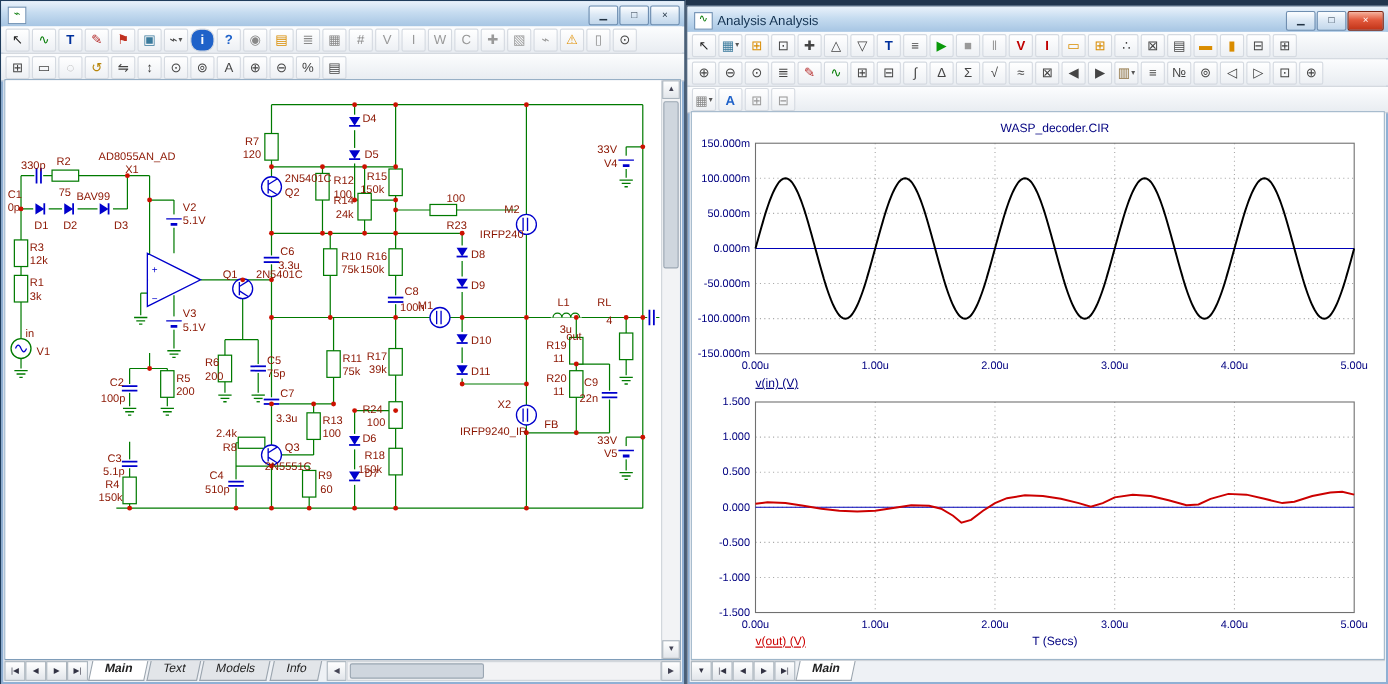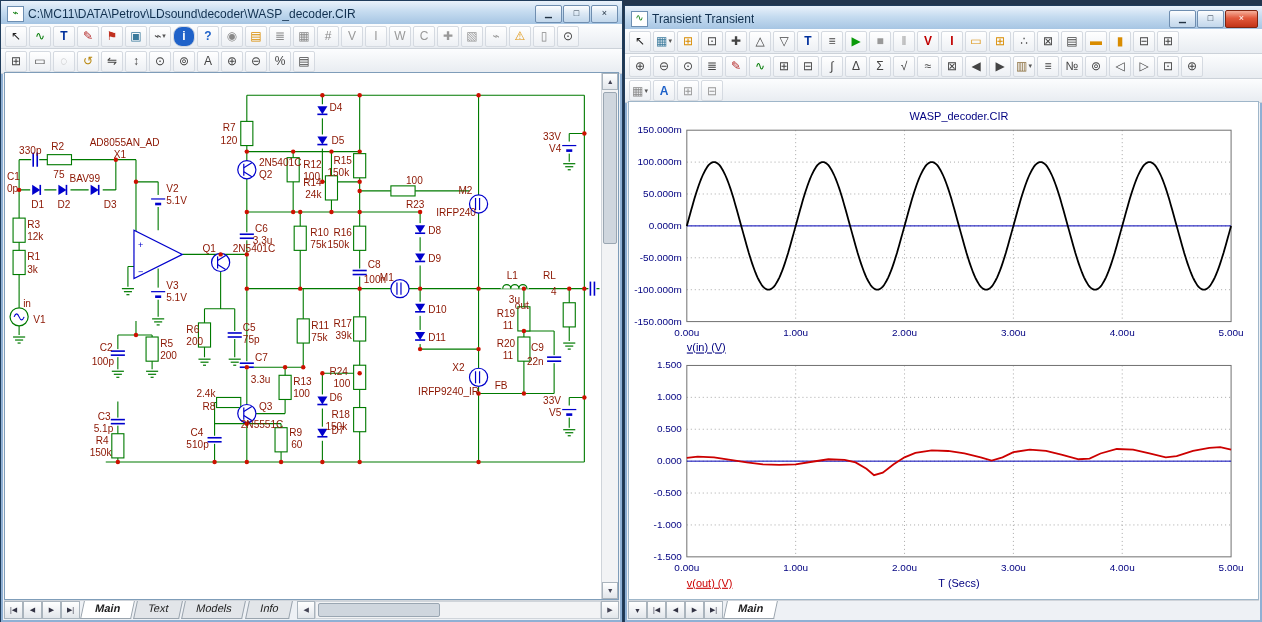--- a/index.html
+++ b/index.html
@@ -86,7 +86,6 @@
 <div class="win" id="left-win">
   <div class="titlebar">
     <span class="win-icon">⌁</span>
-    <span class="title-text">C:\MC11\DATA\Petrov\LDsound\decoder\WASP_decoder.CIR</span>
     <span class="capbtns">
       <span class="capbtn">▁</span>
       <span class="capbtn">□</span>

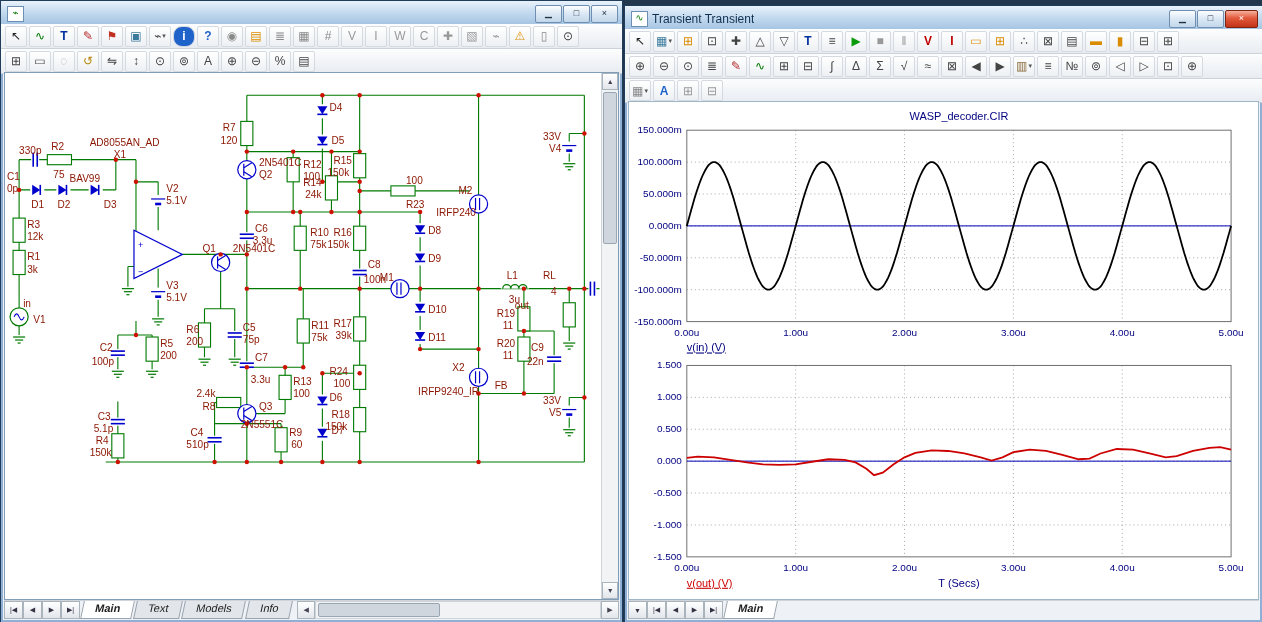--- a/index.html
+++ b/index.html
@@ -533,7 +533,7 @@
 <div class="win" id="right-win">
   <div class="titlebar">
     <span class="win-icon">∿</span>
-    <span class="title-text">Transient Transient</span>
+    <span class="title-text">Analysis Analysis</span>
     <span class="capbtns">
       <span class="capbtn">▁</span>
       <span class="capbtn">□</span>

